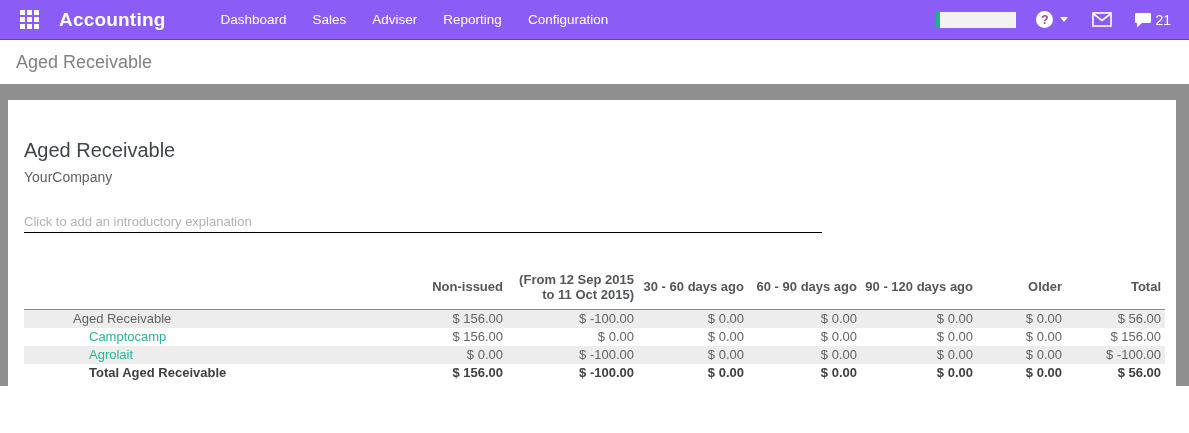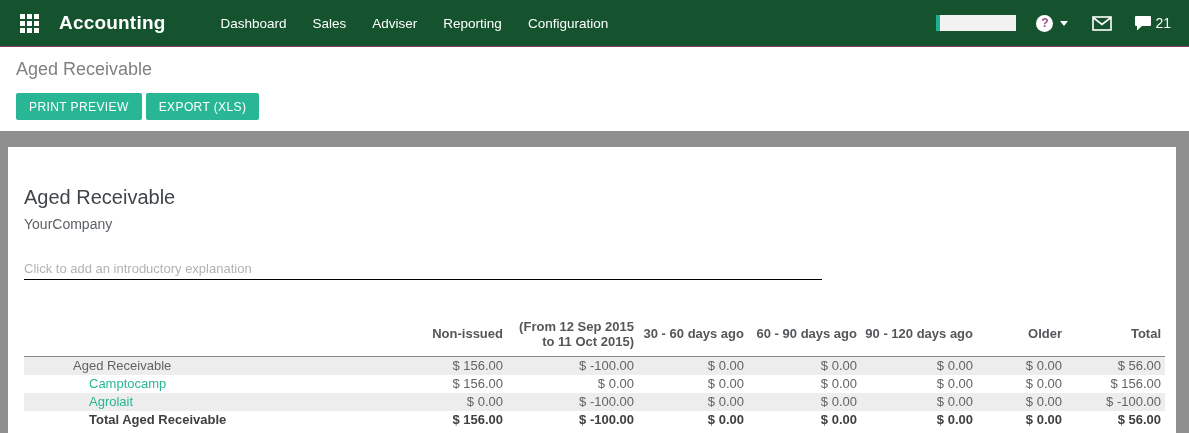--- a/index.html
+++ b/index.html
@@ -7,7 +7,7 @@
               font-family:"Liberation Sans","DejaVu Sans",sans-serif; }
 
   
-  .navbar { height:47px; background:#14532d; border-bottom:1px solid #873d74;
+  .navbar { height:40px; background:#8b5cf6; border-bottom:1px solid #873d74;
             display:flex; align-items:center; padding:0 14px; color:#fff; }
   .apps-grid { display:grid; grid-template-columns:repeat(3,5px); grid-template-rows:repeat(3,5px);
                gap:2px; margin:0 0 0 6px; cursor:pointer; }

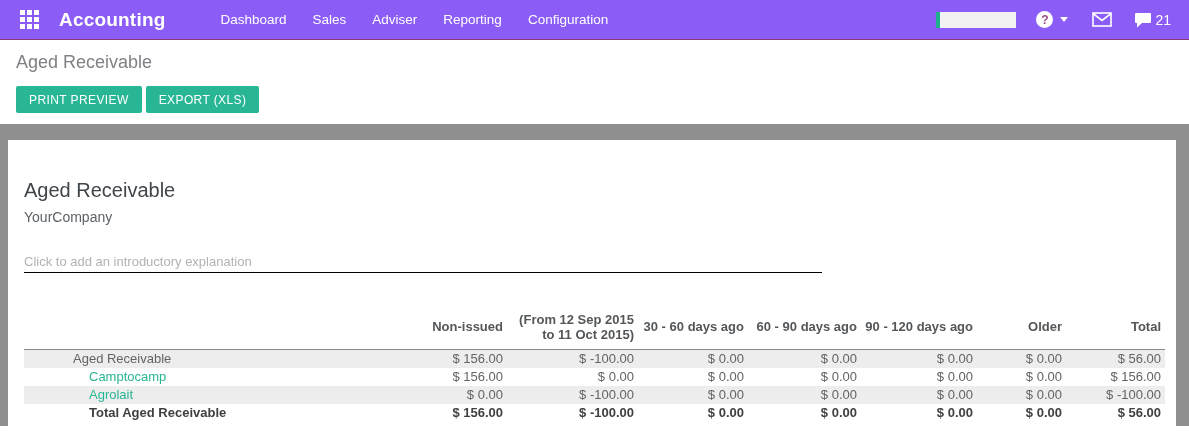--- a/index.html
+++ b/index.html
@@ -102,10 +102,6 @@
 
 <div class="control-panel">
   <div class="breadcrumb-title">Aged Receivable</div>
-  <div class="button-row">
-    <button class="btn-teal">PRINT PREVIEW</button>
-    <button class="btn-teal">EXPORT (XLS)</button>
-  </div>
 </div>
 
 <div class="backdrop">

